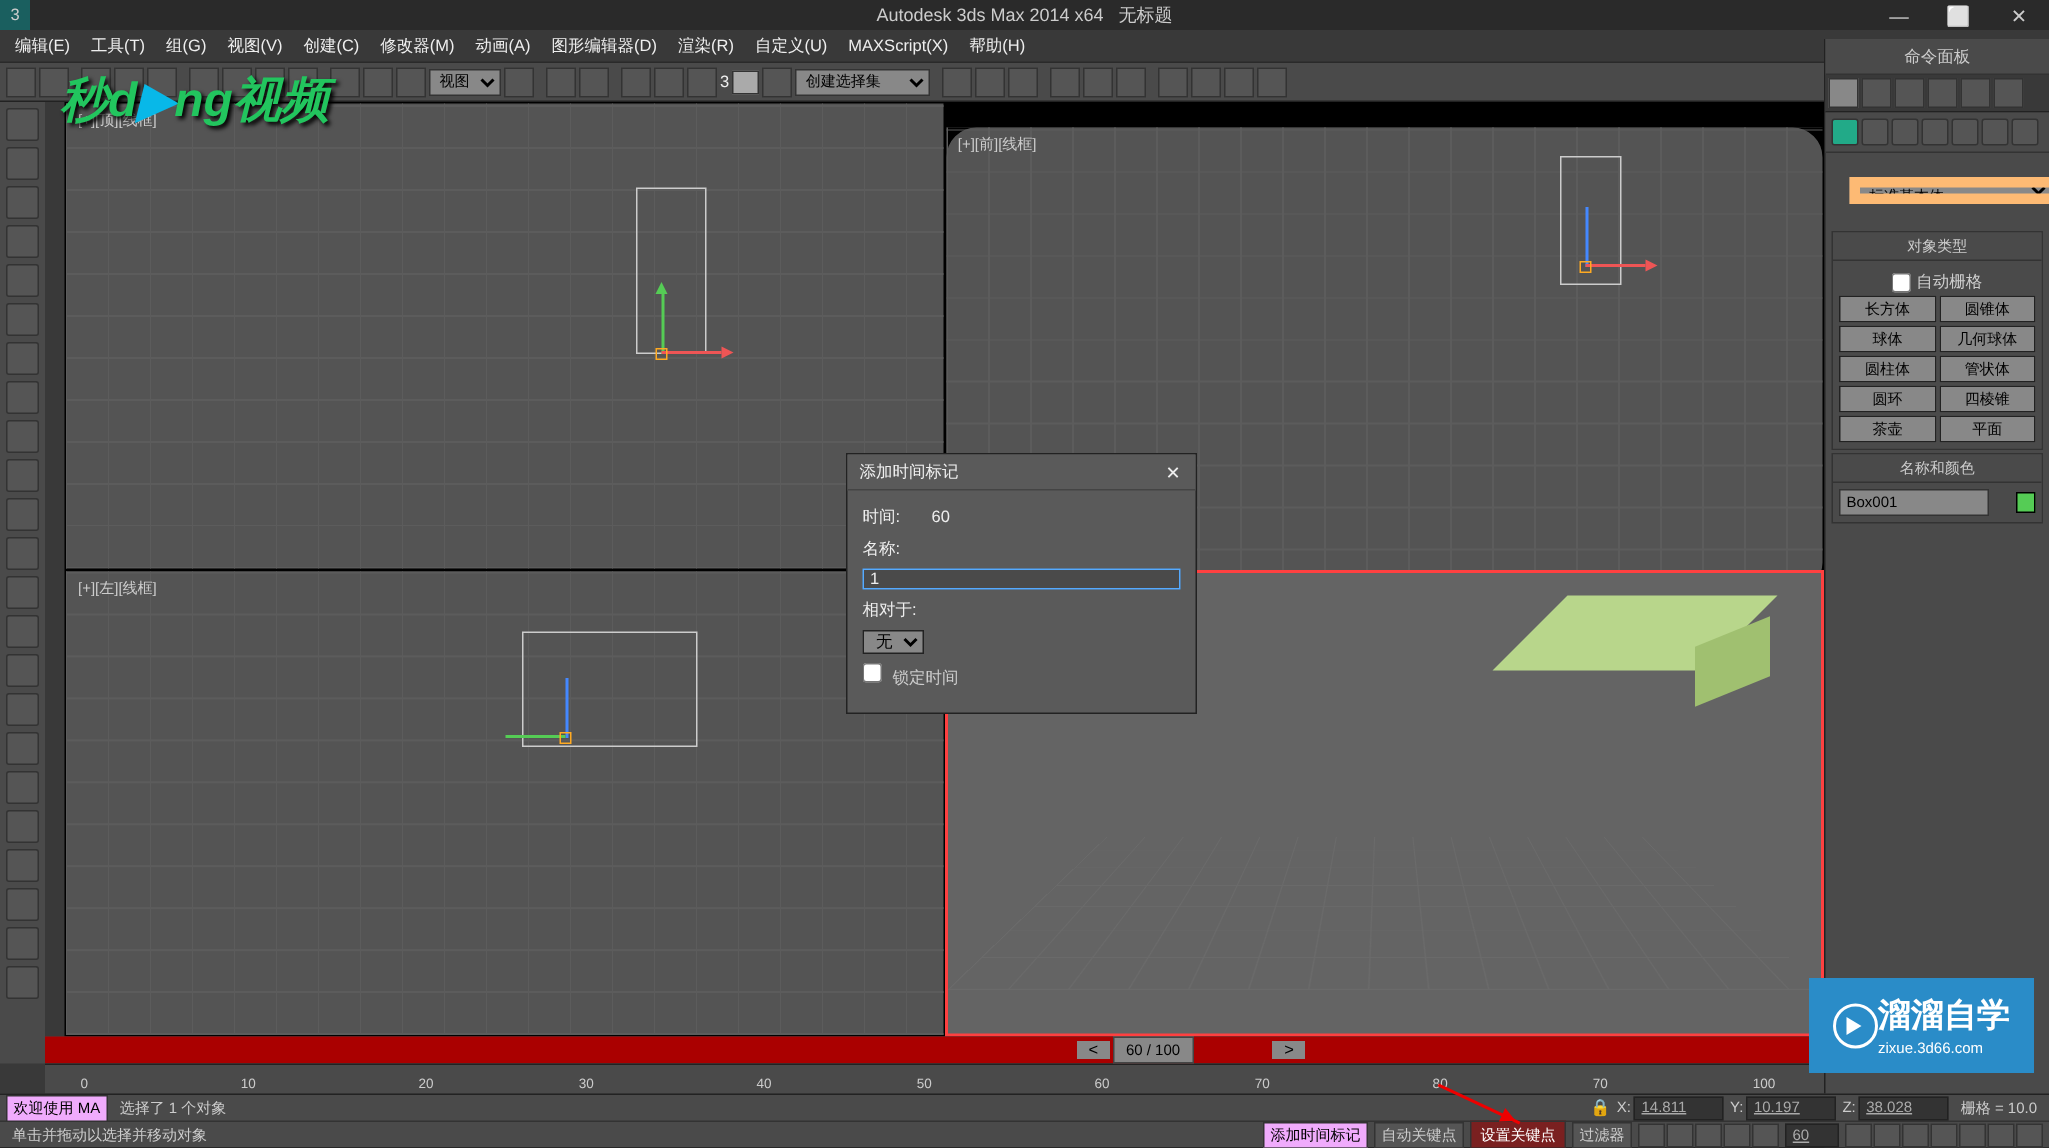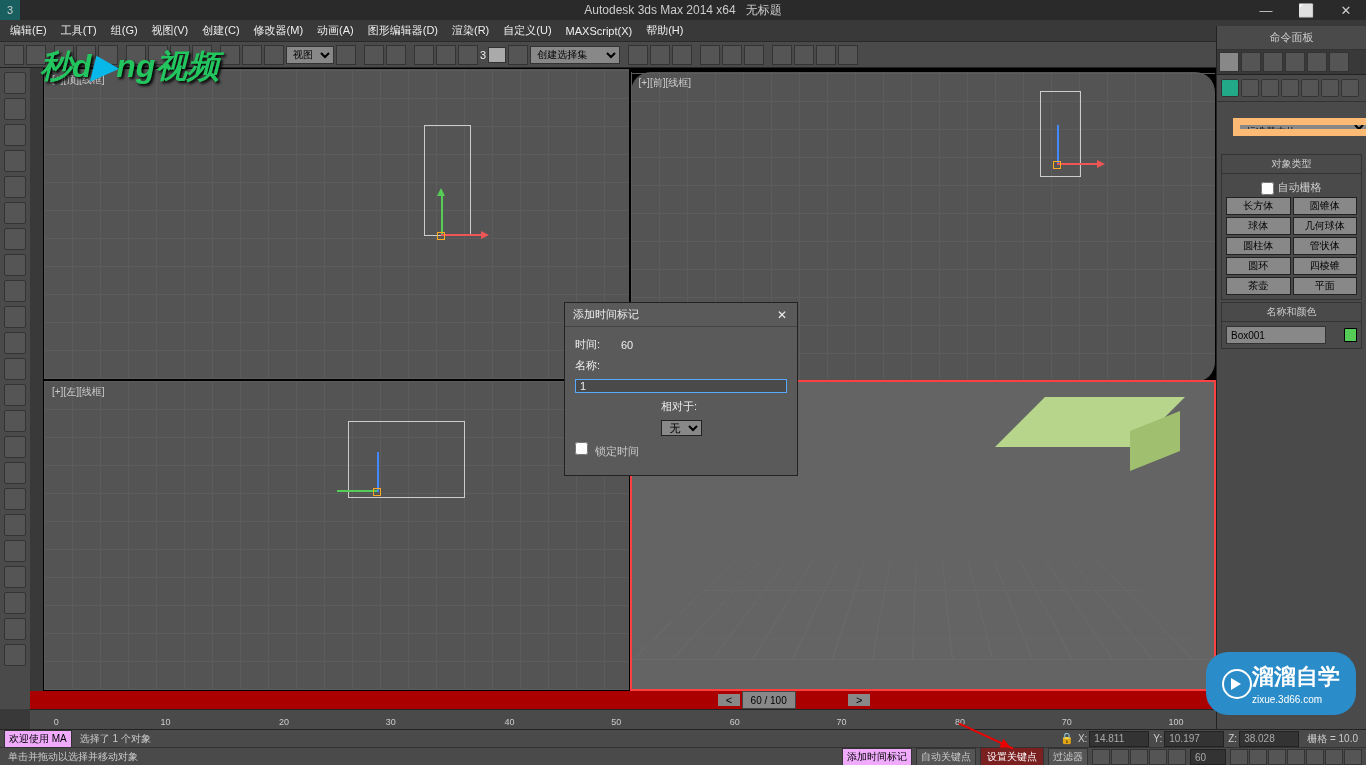--- a/index.html
+++ b/index.html
@@ -28,7 +28,7 @@
 .viewport-area { position: absolute; left: 30px; top: 68px; right: 150px; bottom: 74px; background: #000; margin-left: 13px; }
 .viewport { position: absolute; background: #545454; border: 1px solid #000; }
 .viewport.top-left { left: 0; top: 0; width: 50%; height: 50%; }
-.viewport.top-right { left: 50%; top: 3px; width: 50%; height: 50%; border-radius: 21px; }
+.viewport.top-right { left: 50%; top: 16px; width: 50%; height: 50%; border-radius: 21px; }
 .viewport.bottom-left { left: 0; top: 50%; width: 50%; height: 50%; }
 .viewport.bottom-right { left: 50%; top: 50%; width: 50%; height: 50%; border: 2px solid #ff4040; background: #646464; }
 .vp-label { position: absolute; left: 8px; top: 4px; color: #ccc; font-size: 10px; }

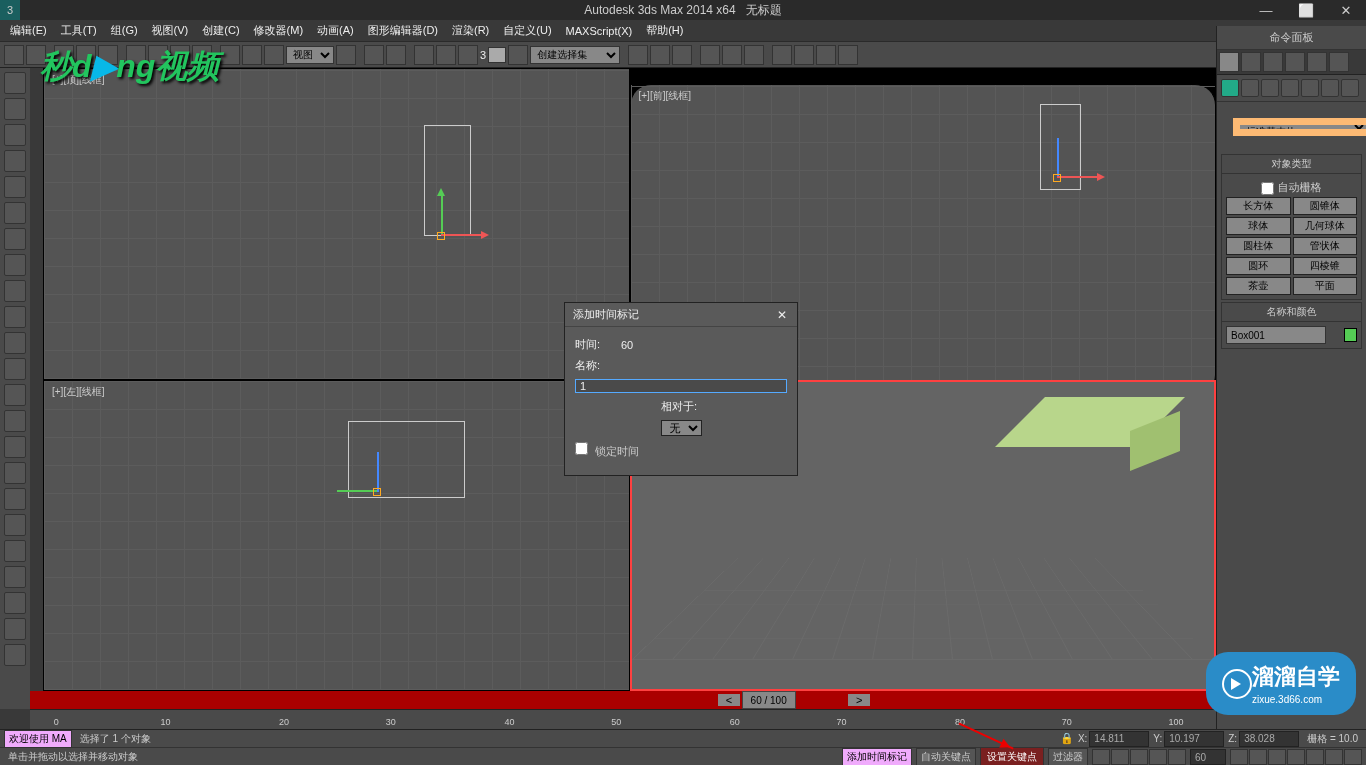--- a/index.html
+++ b/index.html
@@ -337,7 +337,7 @@
       <span class="dialog-label">名称:</span>
       <input class="dialog-input active" value="1" style="">
     </div>
-    <div class="dialog-row" style="flex-direction:column;align-items:center;">
+    <div class="dialog-row" style="flex-direction:column;align-items:flex-start;">
       <span class="dialog-label">相对于:</span>
       <select class="dialog-input"><option>无</option></select>
     </div>

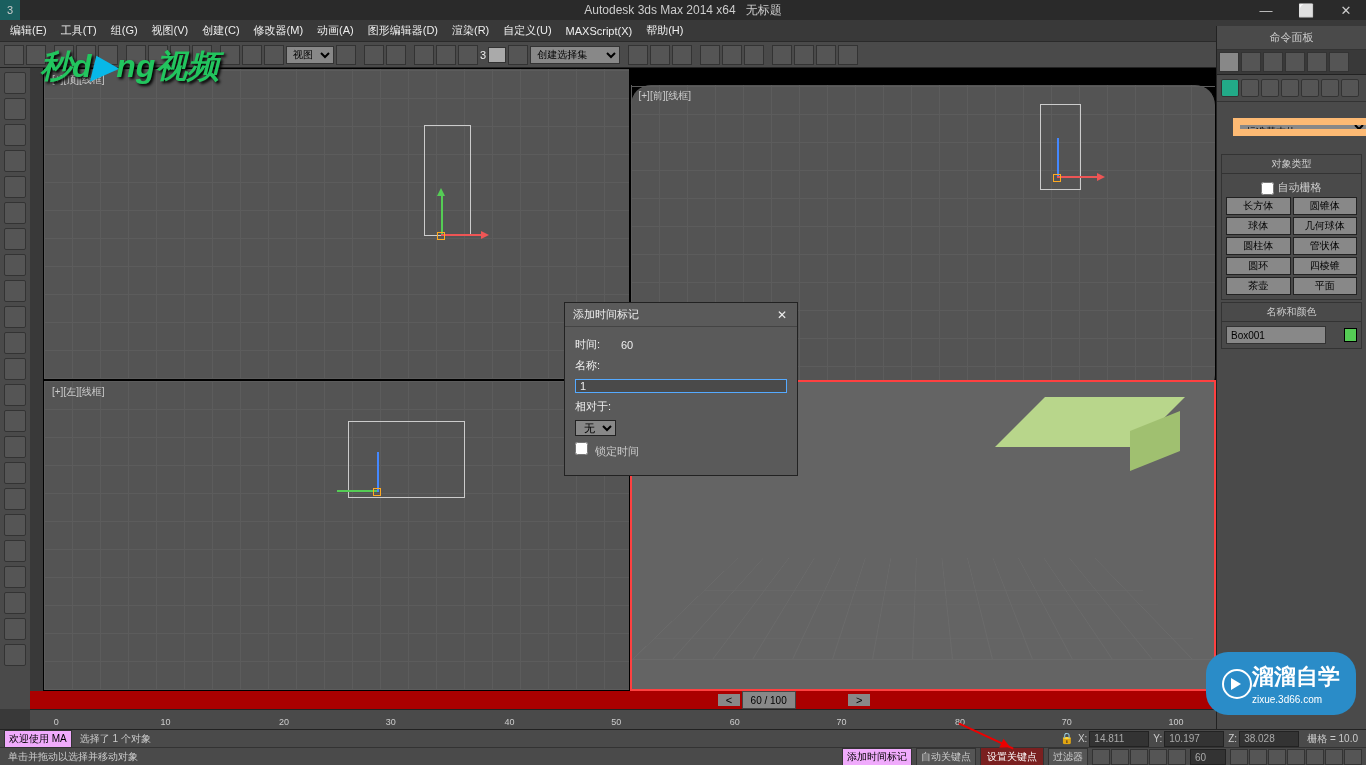--- a/index.html
+++ b/index.html
@@ -111,7 +111,7 @@
 .watermark1 { position: absolute; left: 40px; top: 45px; z-index: 50; font-size: 32px; font-weight: bold; font-style: italic; }
 .watermark1 .w1 { color: #22c55e; text-shadow: 2px 2px 3px #000; }
 .watermark1 .w2 { color: #08b8e8; }
-.watermark2 { position: absolute; right: 10px; bottom: 50px; z-index: 50; background: #2a8cc8; color: #fff; padding: 10px 16px; display: flex; align-items: center; gap: 0; border-radius: 22px; }
+.watermark2 { position: absolute; right: 10px; bottom: 50px; z-index: 50; background: #2a8cc8; color: #fff; padding: 10px 16px; display: flex; align-items: center; gap: 0; }
 .watermark2 .play { width: 30px; height: 30px; border: 2px solid #fff; border-radius: 50%; display: flex; align-items: center; justify-content: center; }
 .watermark2 .play::before { content: ''; border: 6px solid transparent; border-left: 10px solid #fff; margin-left: 4px; }
 .watermark2-text { font-size: 22px; font-weight: bold; }

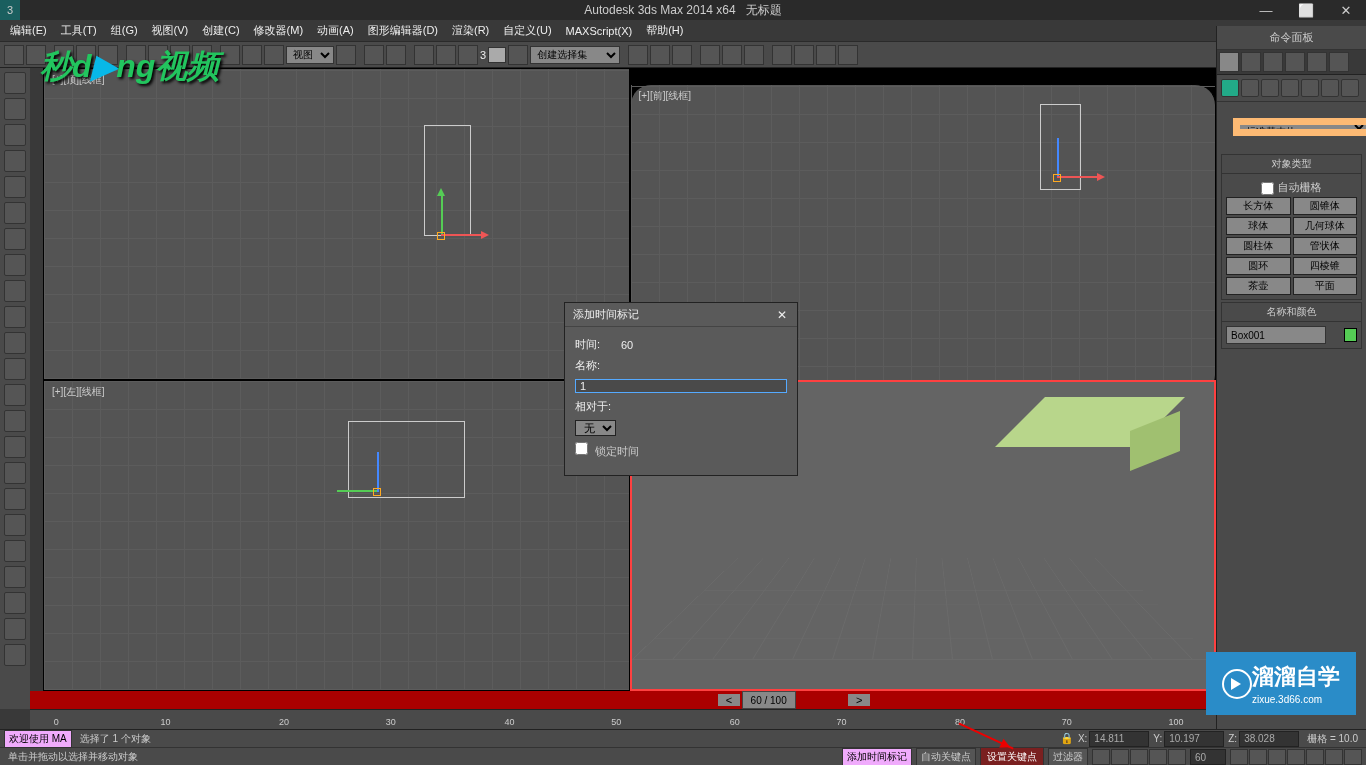--- a/index.html
+++ b/index.html
@@ -104,7 +104,7 @@
 .status-row2 { height: 18px; display: flex; align-items: center; padding: 0 4px; gap: 4px; }
 .status-btn { background: #f0abfc; color: #000; border: 1px solid #333; padding: 1px 4px; font-size: 10px; }
 .status-text { color: #ccc; font-size: 10px; padding: 0 4px; }
-.status-input { background: #333; color: #aaa; border: 1px solid #222; height: 16px; padding: 0 4px; font-size: 10px; width: 60px; }
+.status-input { background: #333; color: #aaa; border: 1px solid #222; height: 16px; padding: 0 4px; font-size: 10px; width: 60px; text-decoration: underline; }
 .coord-box { display: flex; align-items: center; gap: 2px; }
 .coord-label { color: #ccc; font-size: 10px; }
 

